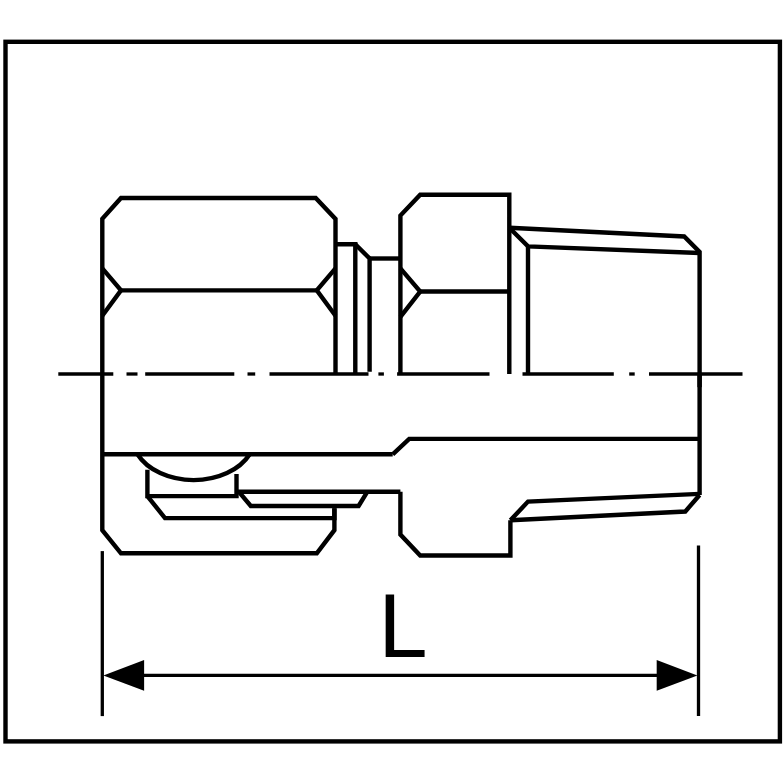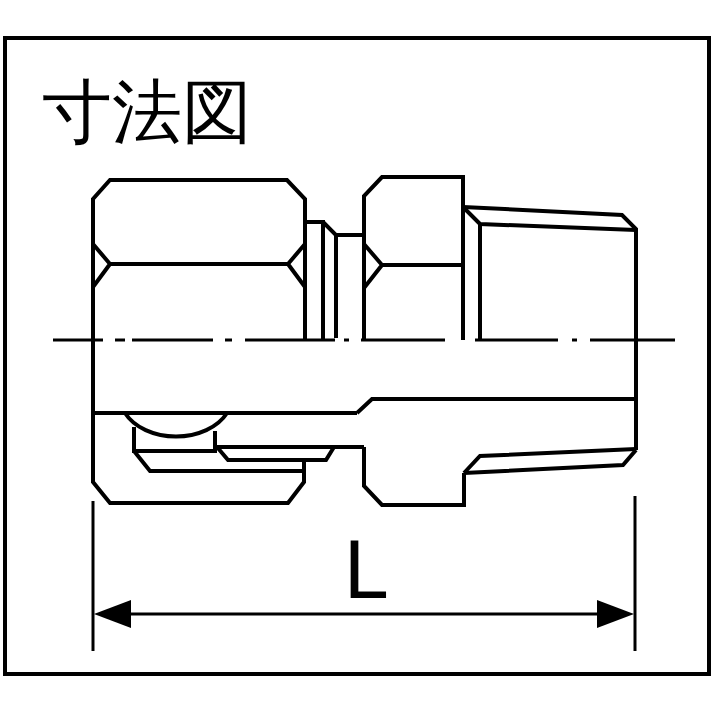--- a/index.html
+++ b/index.html
@@ -94,7 +94,6 @@
     <polygon points="634,614 597,600 597,628" fill="#000" stroke="none"></polygon>
   </svg>
 
-  <div class="title">寸法図</div>
   <div class="dim-label">L</div>
 </div>
 

